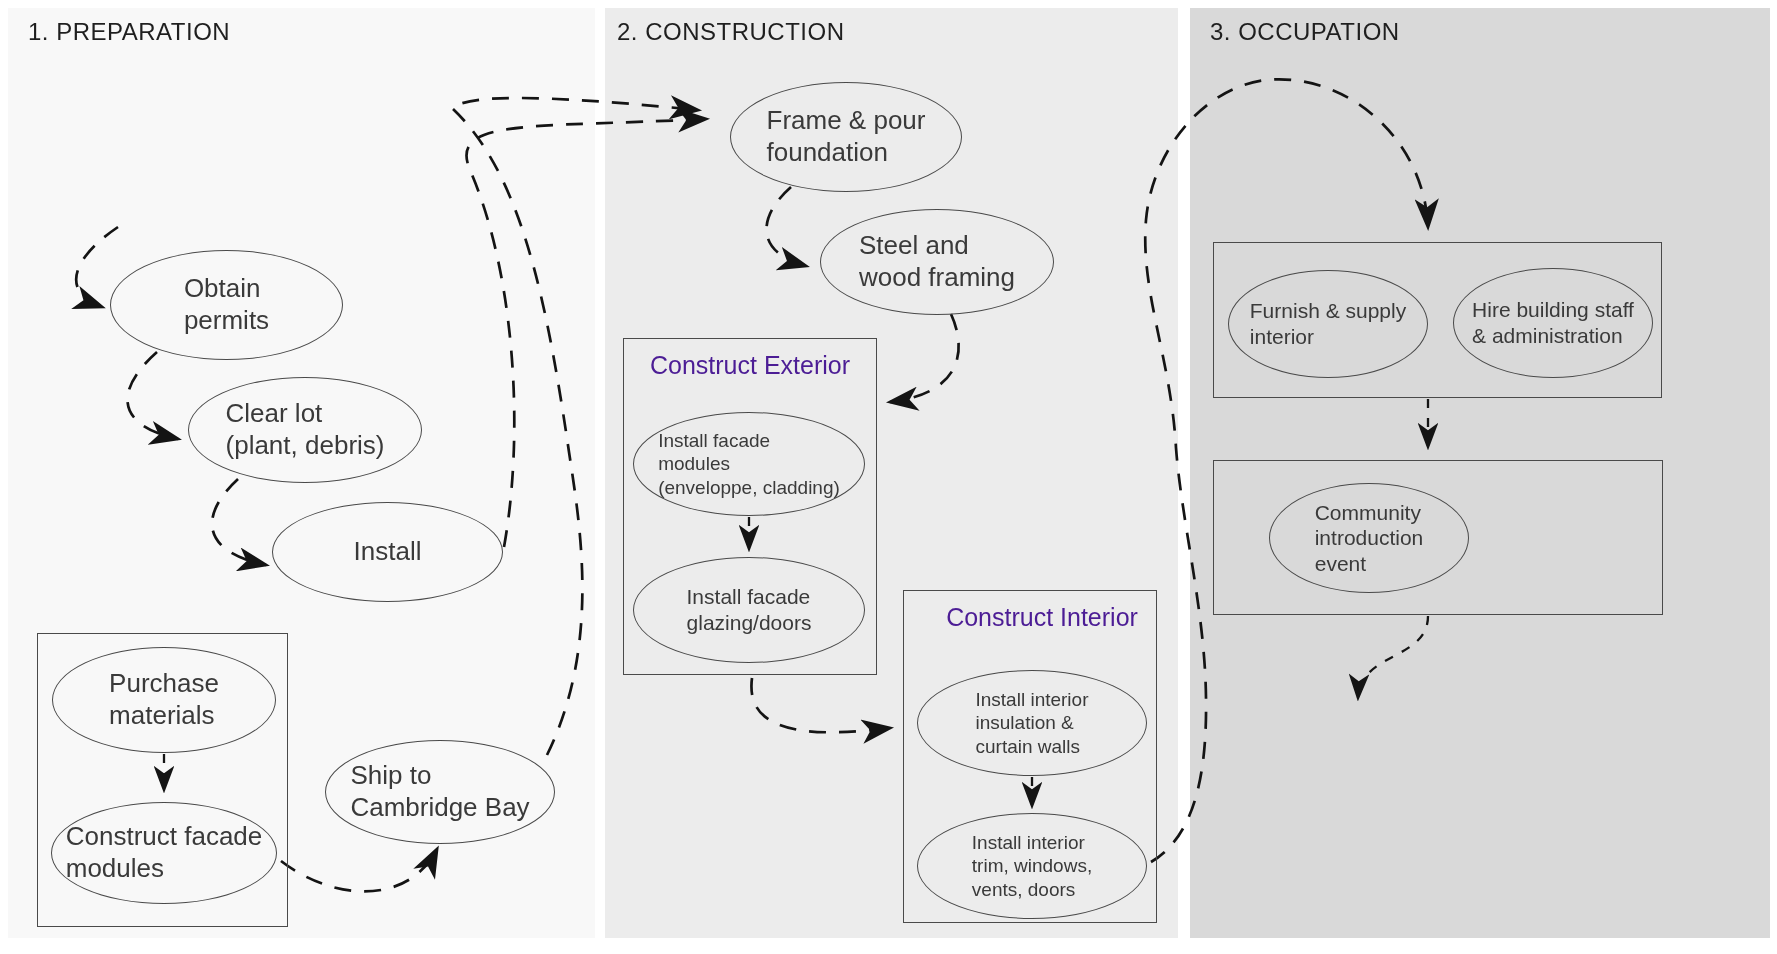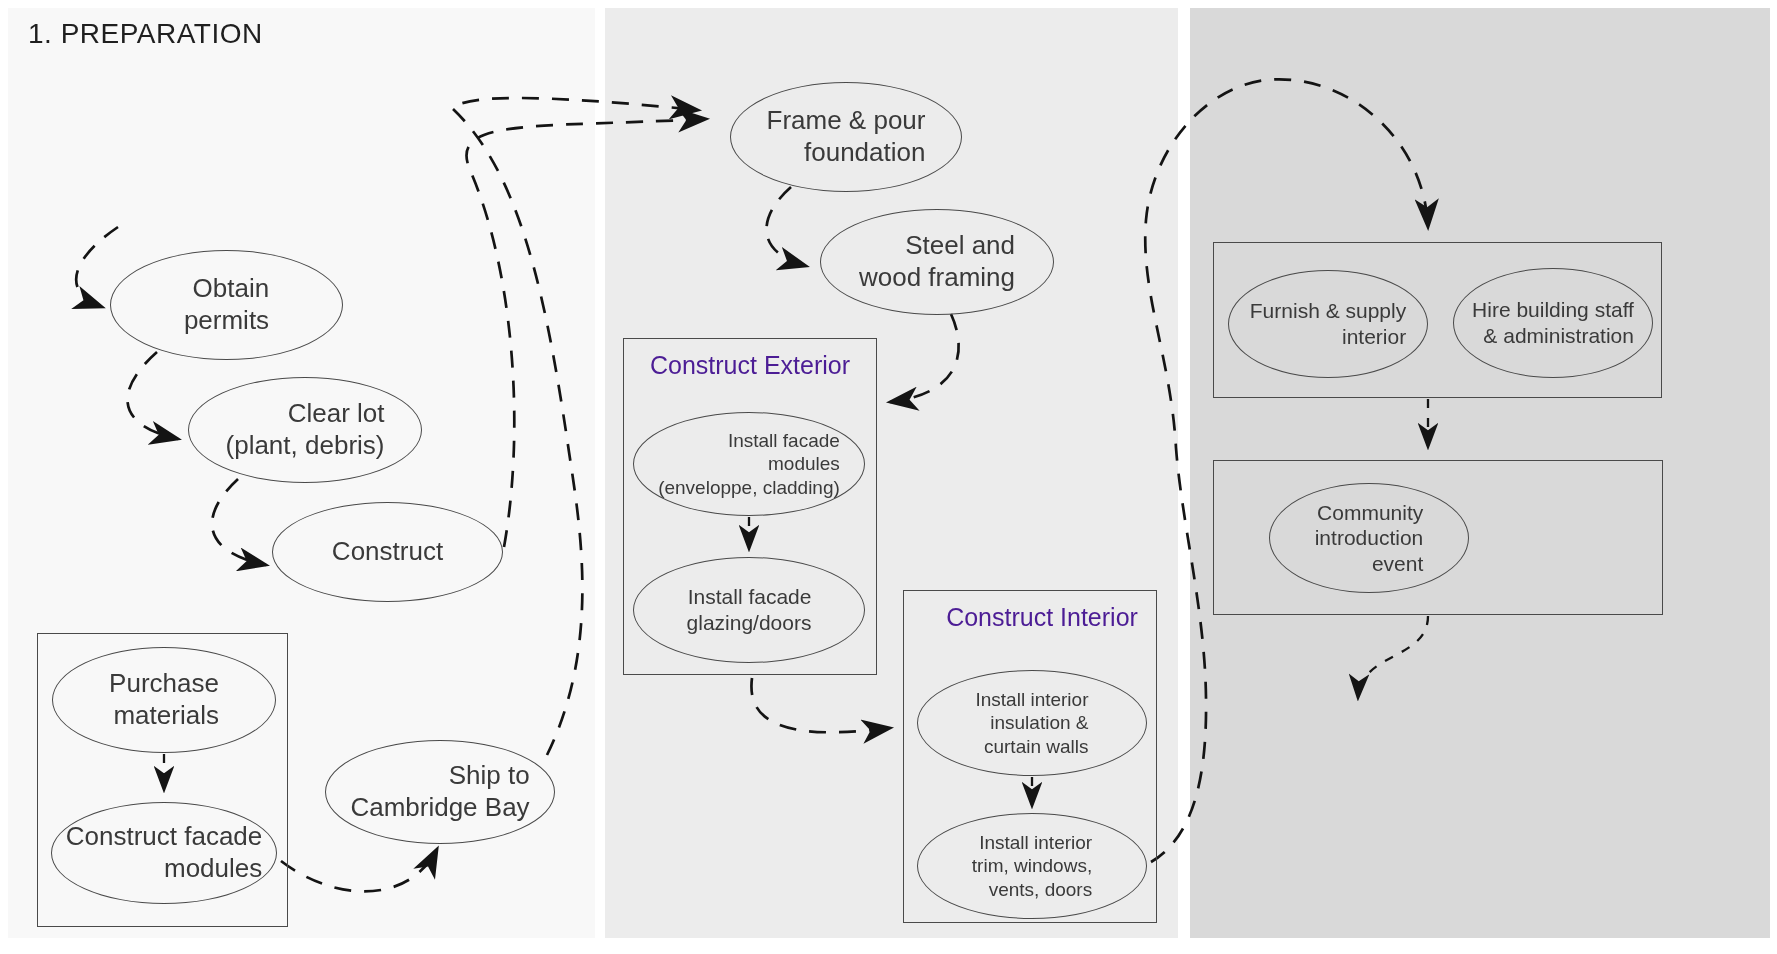--- a/index.html
+++ b/index.html
@@ -9,7 +9,7 @@
   #sec1{left:8px;width:587px;background:#f8f8f8;}
   #sec2{left:605px;width:573px;background:#ececec;}
   #sec3{left:1190px;width:580px;background:#d9d9d9;}
-  .sec-title{position:absolute;font-size:28px;font-weight:300;color:#1f1f1f;
+  .sec-title{position:absolute;font-size:24px;font-weight:300;color:#1f1f1f;
              letter-spacing:0.5px;white-space:nowrap;}
   #t1{left:28px;top:18px;} #t2{left:617px;top:18px;} #t3{left:1210px;top:18px;}
   .node{position:absolute;border:1.5px solid #4a4a4a;border-radius:50%;

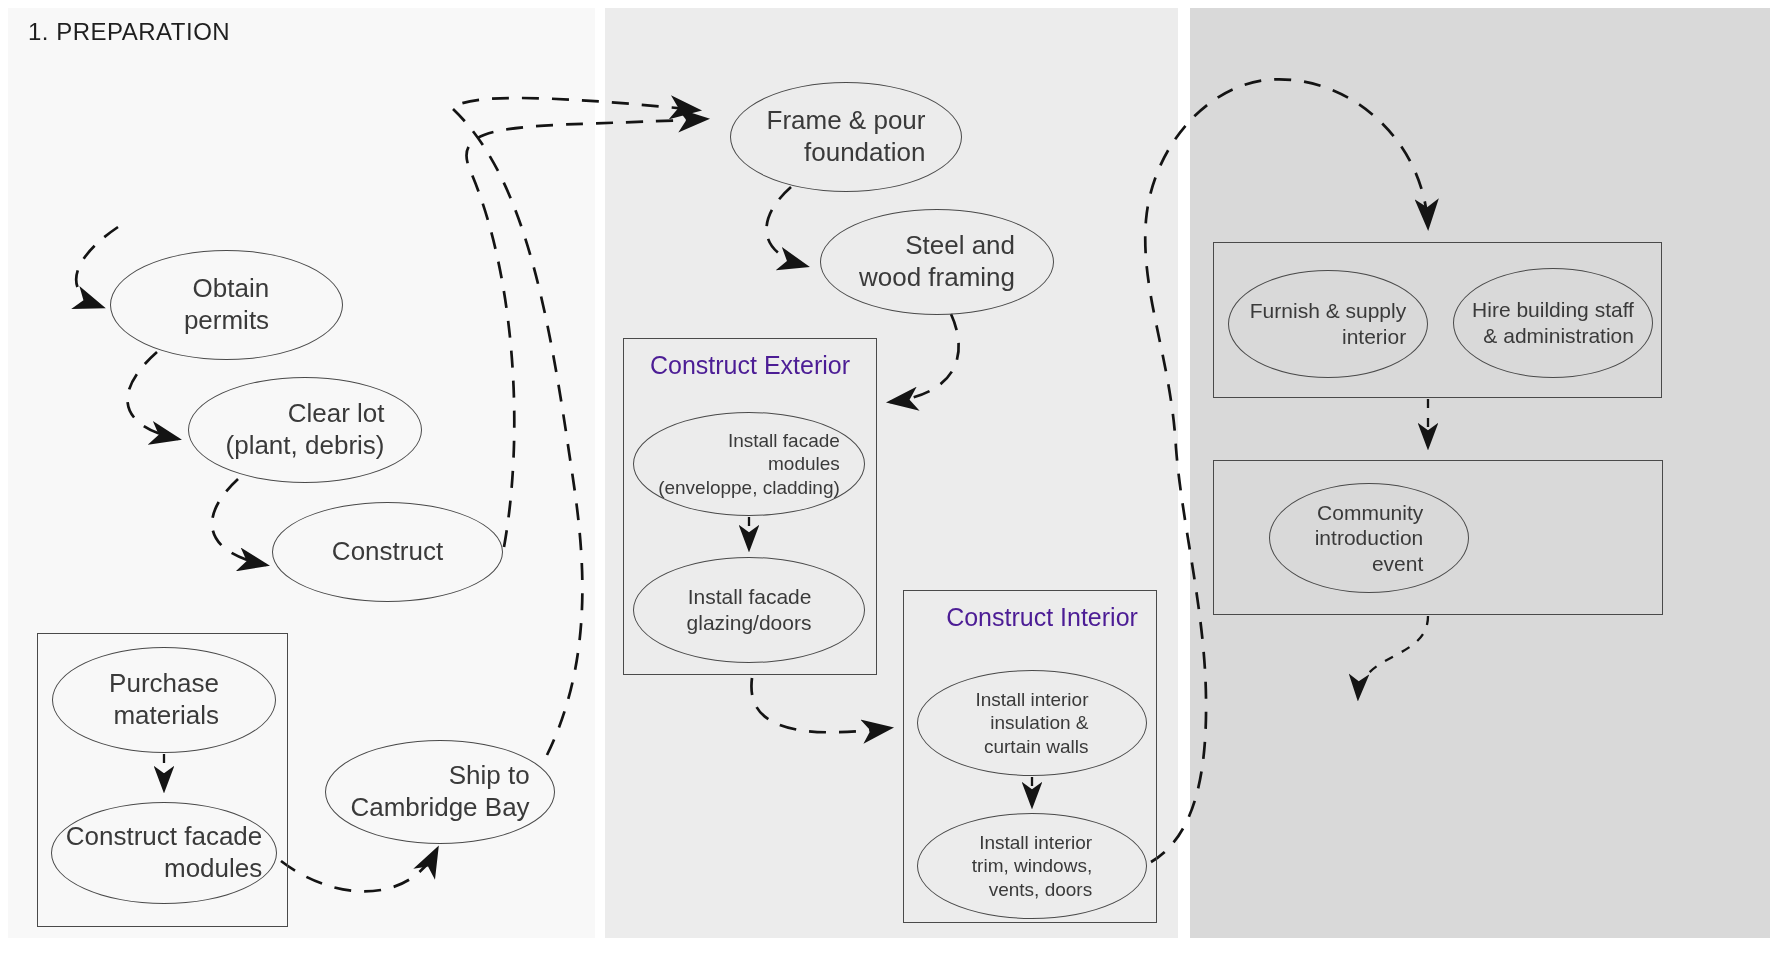--- a/index.html
+++ b/index.html
@@ -34,6 +34,7 @@
   <div class="section" id="sec3"></div>
 
   <div class="sec-title" id="t1">1. PREPARATION</div>
+  <div class="sec-title" id="t2">2. CONSTRUCTION</div>
 
   <svg id="svg-layer" width="1777" height="954" viewBox="0 0 1777 954">
     <defs>

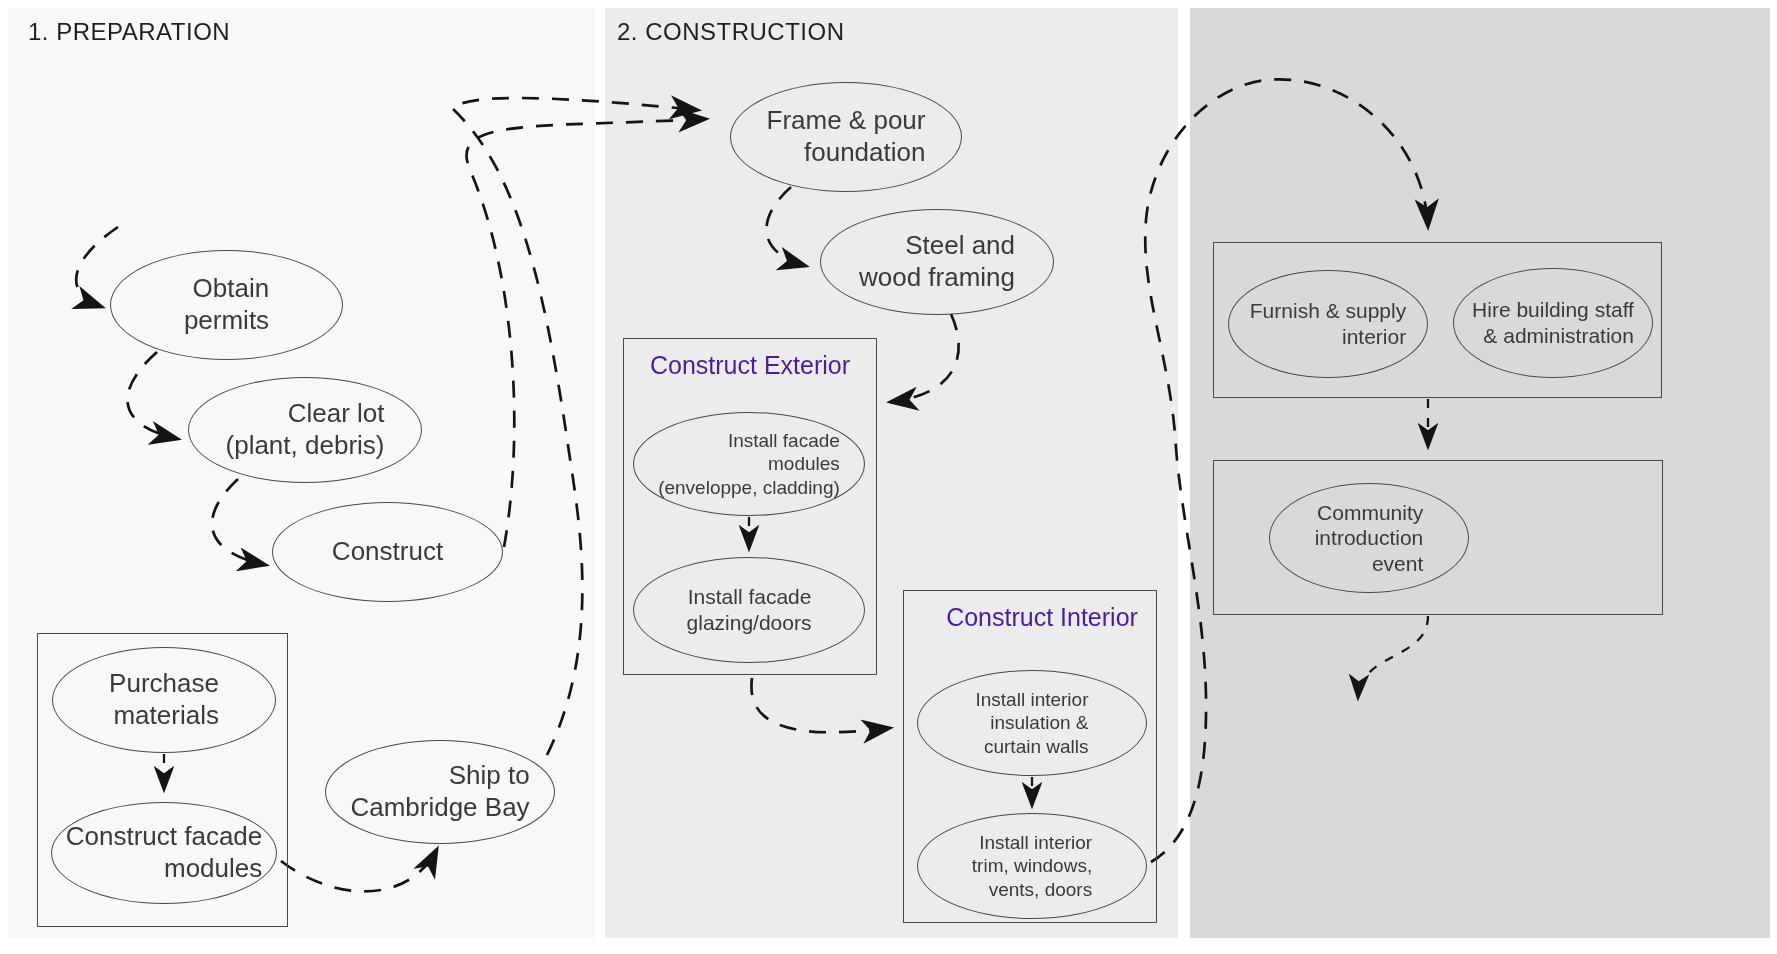--- a/index.html
+++ b/index.html
@@ -35,6 +35,7 @@
 
   <div class="sec-title" id="t1">1. PREPARATION</div>
   <div class="sec-title" id="t2">2. CONSTRUCTION</div>
+  <div class="sec-title" id="t3">3. OCCUPATION</div>
 
   <svg id="svg-layer" width="1777" height="954" viewBox="0 0 1777 954">
     <defs>

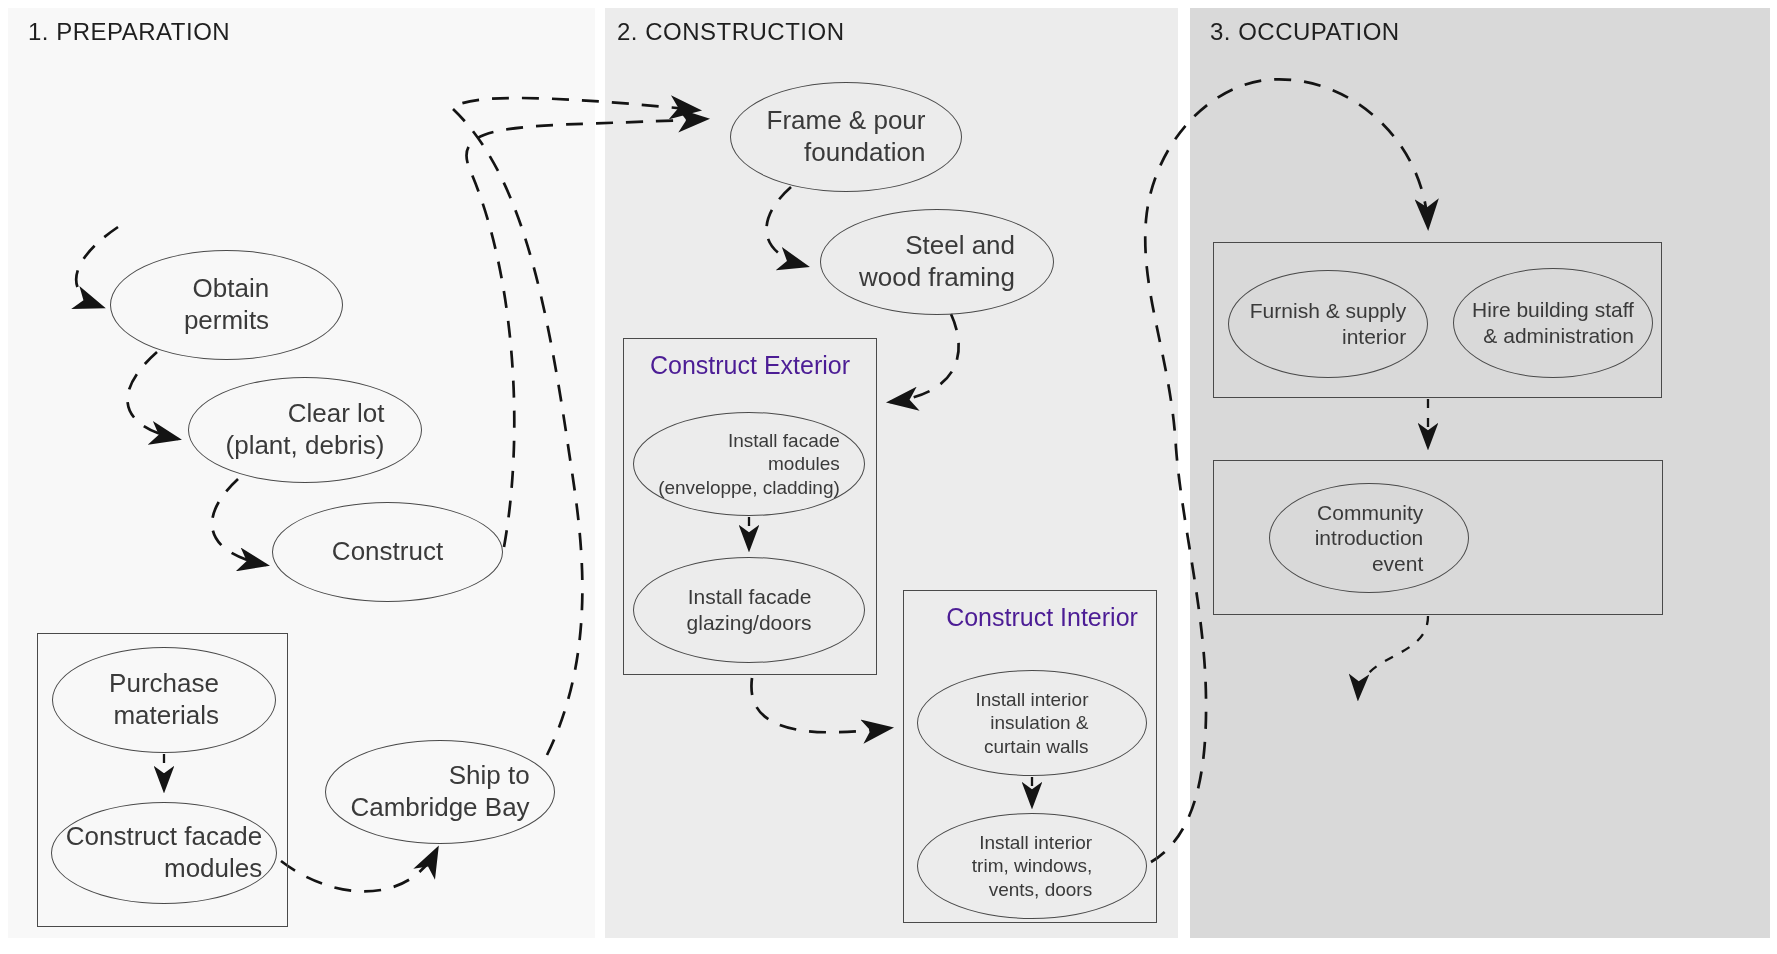--- a/index.html
+++ b/index.html
@@ -13,7 +13,7 @@
              letter-spacing:0.5px;white-space:nowrap;}
   #t1{left:28px;top:18px;} #t2{left:617px;top:18px;} #t3{left:1210px;top:18px;}
   .node{position:absolute;border:1.5px solid #4a4a4a;border-radius:50%;
-        display:flex;align-items:center;justify-content:center;text-align:right;
+        display:flex;align-items:center;justify-content:center;text-align:left;
         white-space:pre-line;color:#3a3a3a;font-weight:300;line-height:1.22;
         box-sizing:border-box;padding:0 10px;background:transparent;z-index:10;}
   .box{position:absolute;border:1.5px solid #4a4a4a;box-sizing:border-box;z-index:8;}

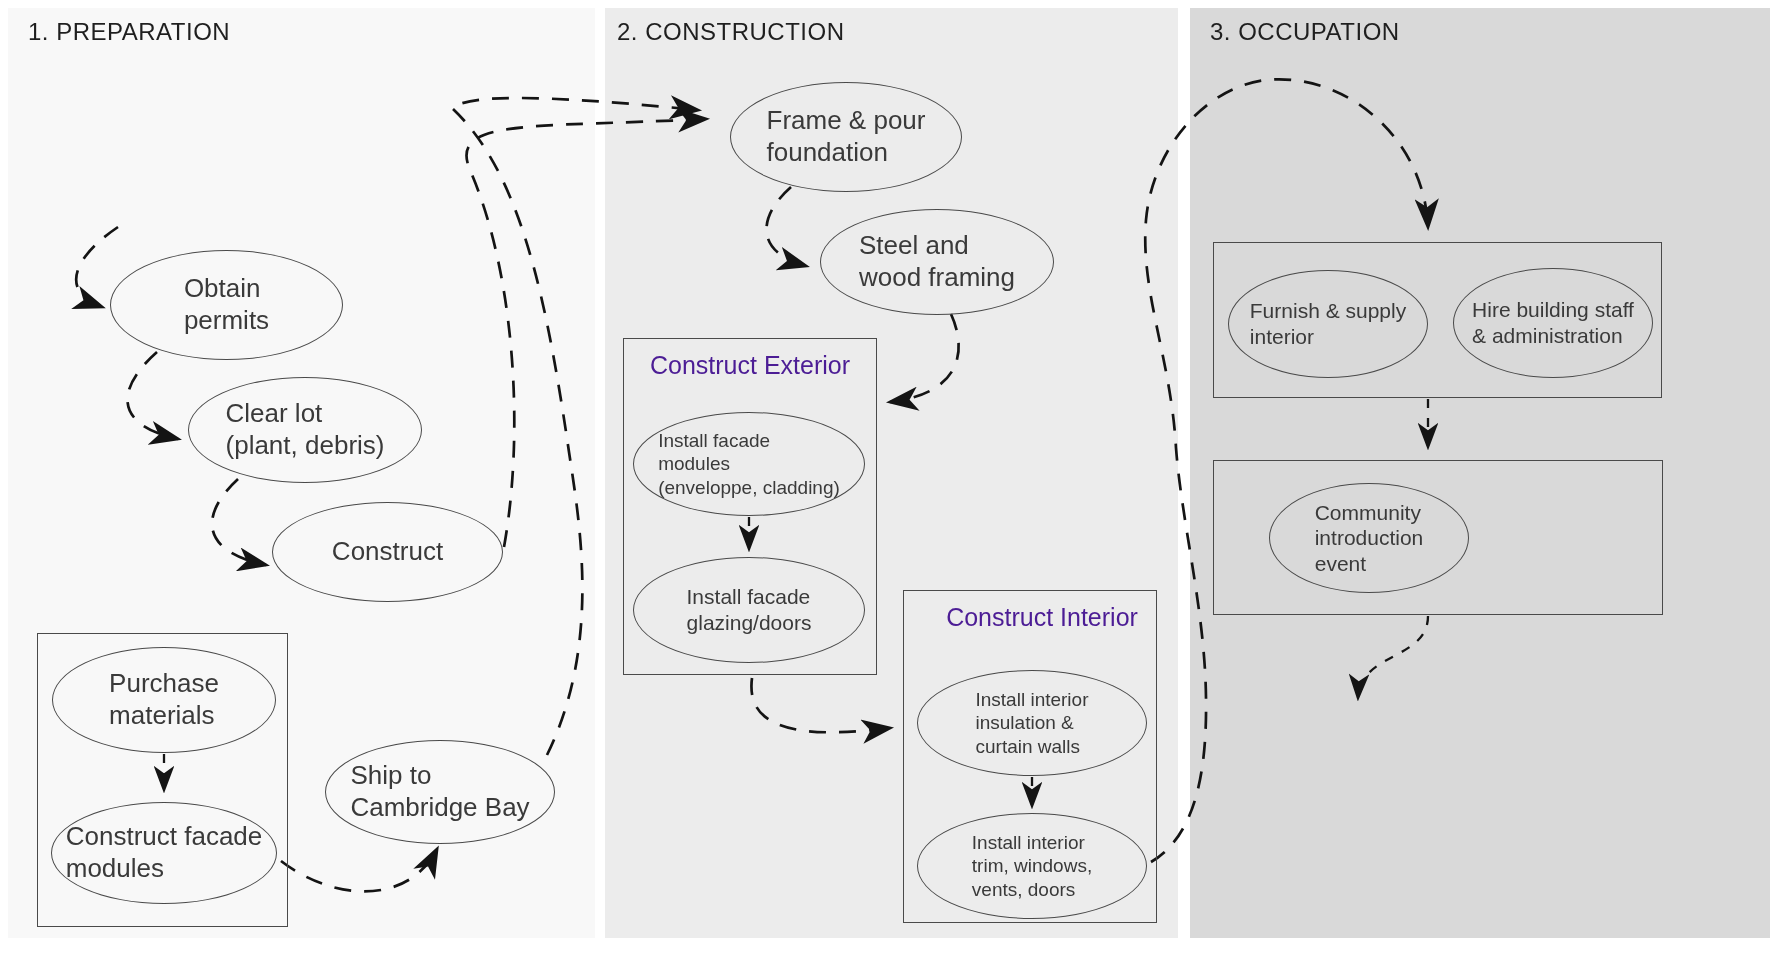--- a/index.html
+++ b/index.html
@@ -77,7 +77,7 @@
 permits</div>
   <div class="node fs26" style="left:188px;top:377px;width:234px;height:106px;">Clear lot
 (plant, debris)</div>
-  <div class="node fs26" style="left:272px;top:502px;width:231px;height:100px;">Construct</div>
+  <div class="node fs26" style="left:272px;top:502px;width:231px;height:100px;">Install</div>
   <div class="node fs26" style="left:52px;top:647px;width:224px;height:106px;">Purchase
 materials</div>
   <div class="node fs26" style="left:51px;top:802px;width:226px;height:102px;">Construct facade

